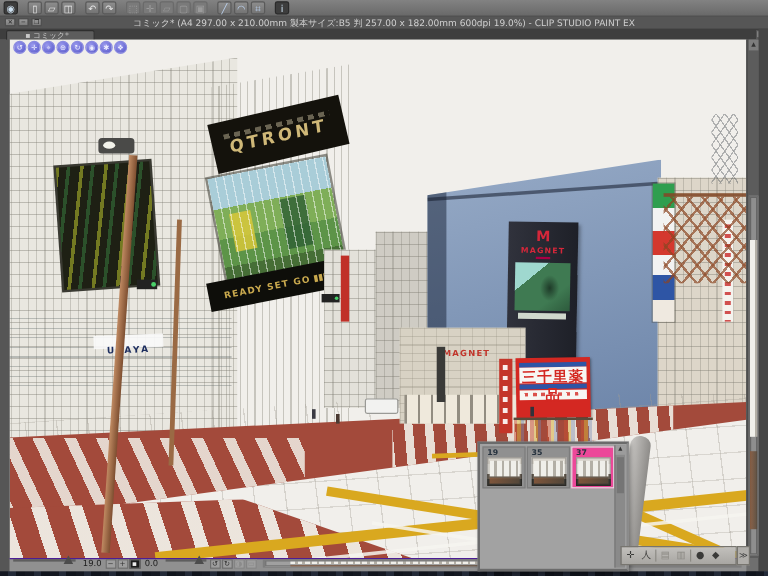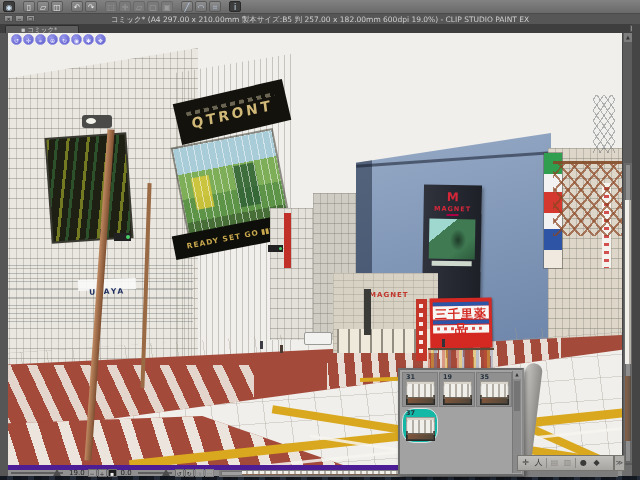--- a/index.html
+++ b/index.html
@@ -282,10 +282,6 @@
 <div class="abs mat-panel">
   <div class="abs mat-grid">
     <div class="mat-cell">
-      <span class="mat-num">31</span>
-      <div class="thumb"></div>
-    </div>
-    <div class="mat-cell">
       <span class="mat-num">19</span>
       <div class="thumb"></div>
     </div>

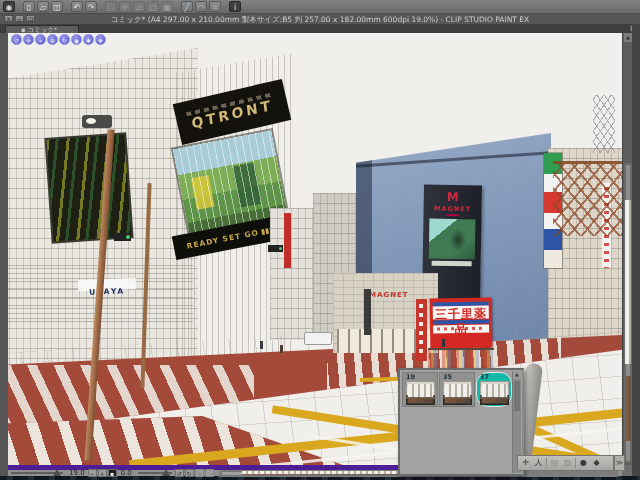--- a/index.html
+++ b/index.html
@@ -44,7 +44,7 @@
              border-right-color:#8a8a8a;box-sizing:border-box;z-index:10;box-shadow:2px 2px 4px rgba(0,0,0,.4);}
   .mat-grid{left:2px;top:2px;width:112px;display:flex;flex-wrap:wrap;gap:1px;}
   .mat-cell{width:36px;height:35px;background:#909090;border:1px solid #7c7c7c;box-sizing:border-box;position:relative;}
-  .mat-cell.sel{background:#14b8a6;border-color:#e2e2e2;border-radius:12px;}
+  .mat-cell.sel{background:#ec4899;border-color:#e2e2e2;}
   .mat-num{position:absolute;left:3px;top:0px;font-size:6.5px;color:#26323e;font-weight:bold;}
   .thumb{position:absolute;left:3px;top:8px;width:29px;height:24px;
          background:linear-gradient(180deg,#d8d4cc 0 22%,#e7e5df 22% 58%,#6b6257 58% 76%,#3c3a34 76%);

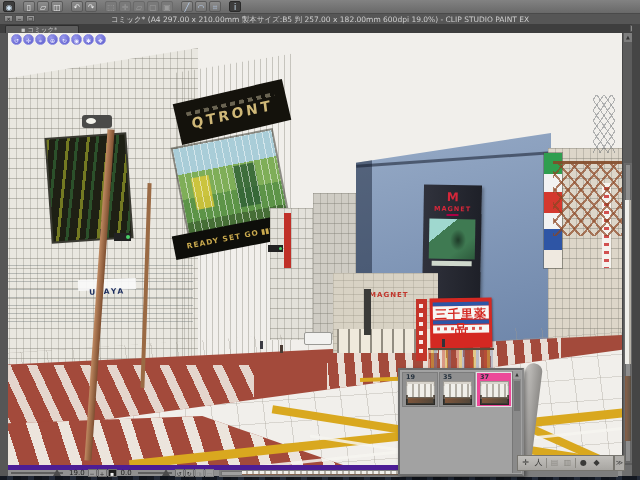--- a/index.html
+++ b/index.html
@@ -65,8 +65,8 @@
   .launcher-grip{left:614px;top:455px;width:11px;height:16px;background:#b0aeaa;border:1px solid #77756f;
                  box-sizing:border-box;z-index:11;font-size:7px;color:#444;text-align:center;line-height:14px;}
   
-  .navbar{left:8px;top:465px;width:614px;height:11px;background:#909090;border-top:5px solid #4c1d95;
-          box-sizing:border-box;z-index:5;display:flex;align-items:center;font-size:7px;color:#222;}
+  .navbar{left:8px;top:465px;width:614px;height:11px;background:#909090;border-top:1px solid #4c1d95;
+          box-sizing:border-box;z-index:5;display:flex;align-items:flex-start;font-size:7px;color:#222;}
   .nav-sld{width:52px;height:2px;background:#5e5e5e;margin:0 3px;position:relative;}
   .nav-sld .knob{position:absolute;right:2px;top:-3px;width:0;height:0;border-left:4px solid transparent;
                  border-right:4px solid transparent;border-bottom:7px solid #4c4c4c;}

